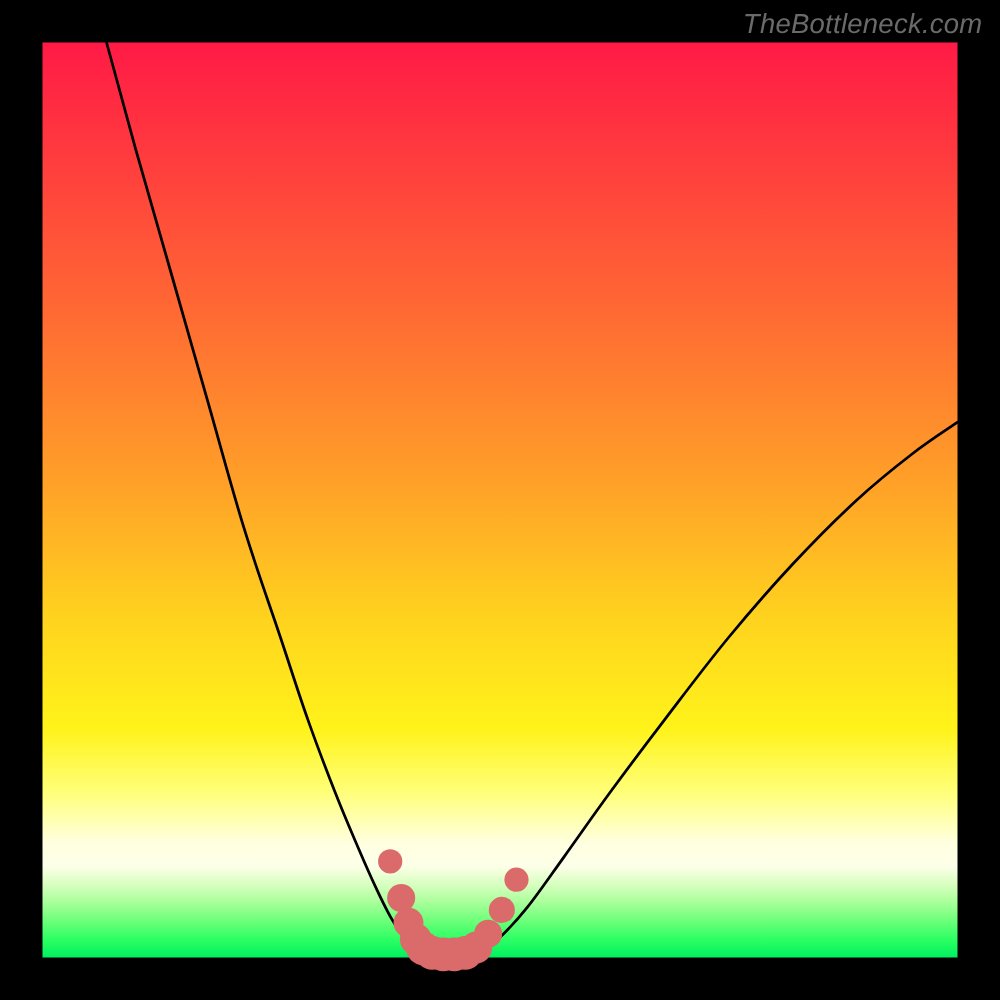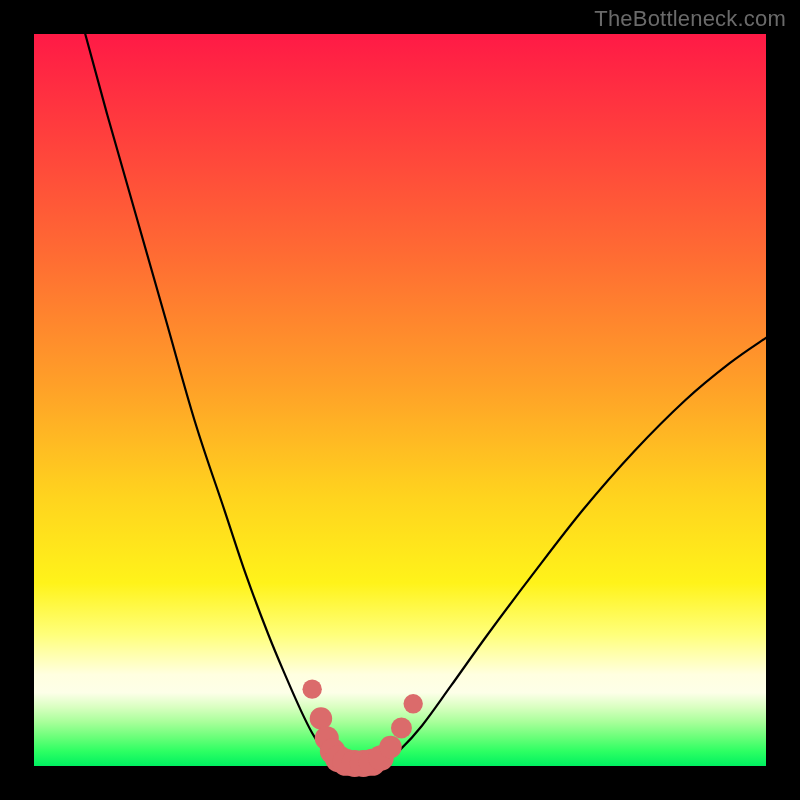--- a/index.html
+++ b/index.html
@@ -53,6 +53,7 @@
     font-weight: 500;
     letter-spacing: 0.2px;
     user-select: none;
+    font-style: italic;
   }
   svg.curve {
     position: absolute;

